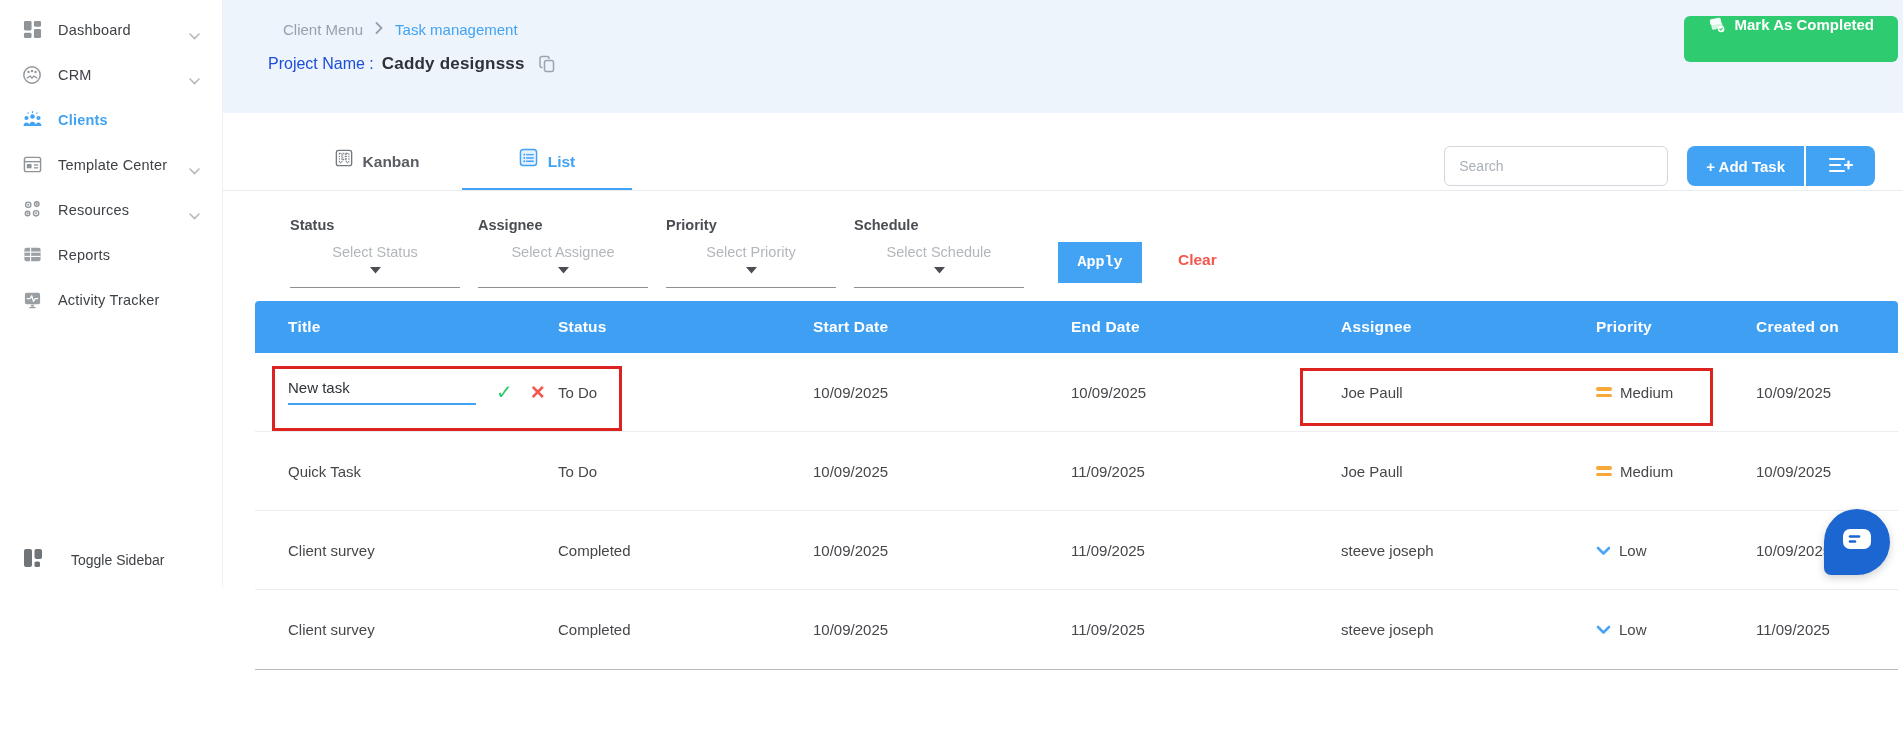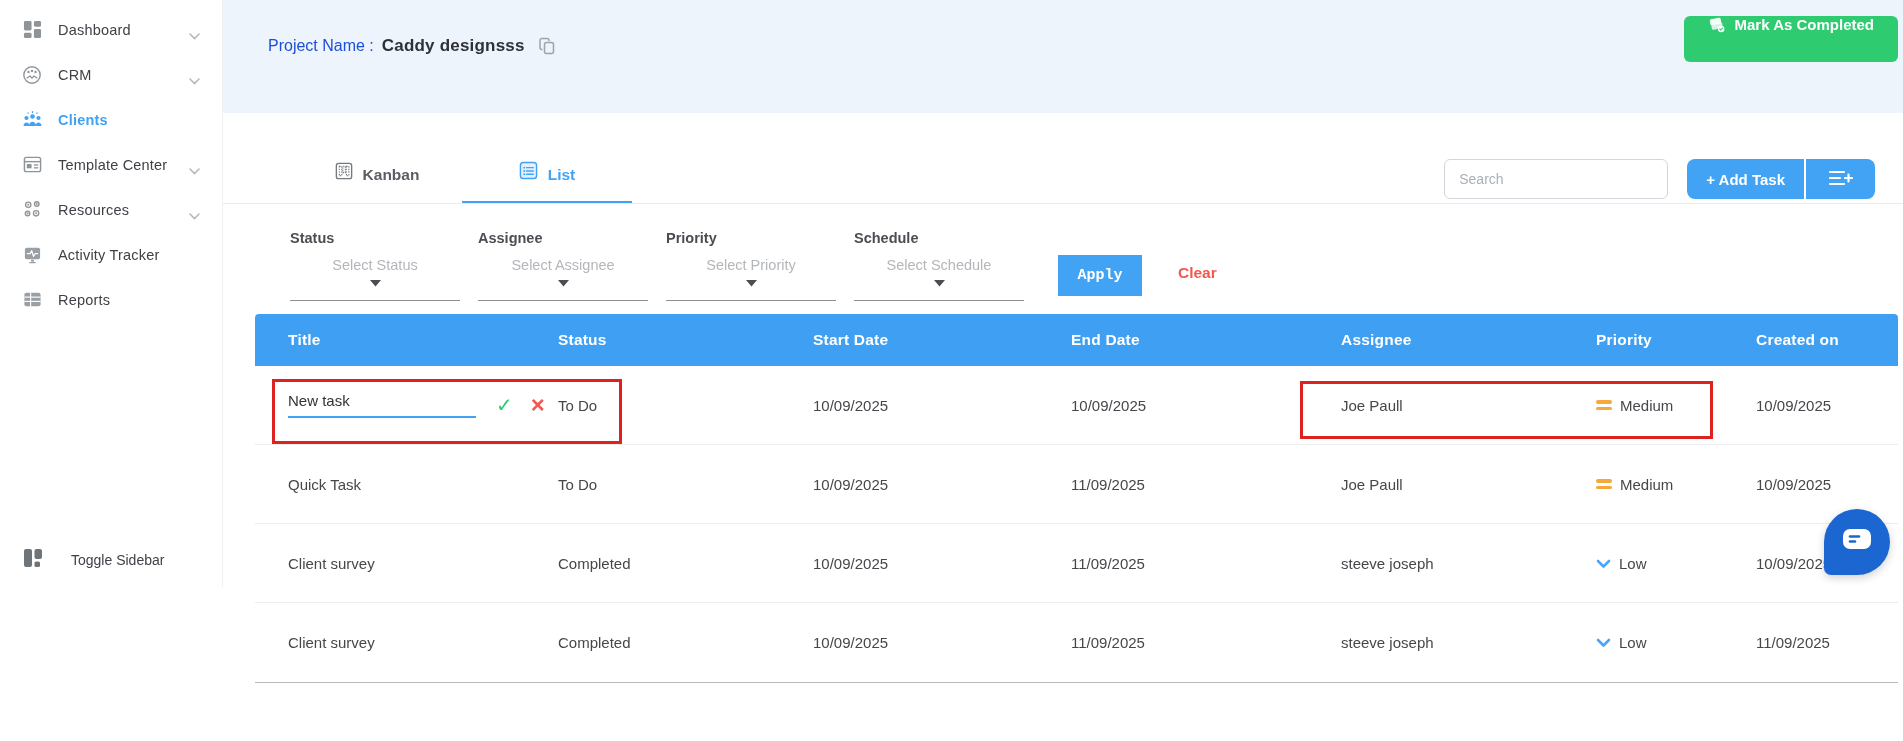--- a/index.html
+++ b/index.html
@@ -216,6 +216,13 @@
   <main class="main">
 
     <div class="topbar">
+      <div class="crumbs">
+        <span class="crumb-parent">Client Menu</span>
+        <span><svg width="8" height="12" viewBox="0 0 8 12">
+              <polyline points="1.5,1 6.5,6 1.5,11" fill="none" stroke="#97a1ab" stroke-width="1.8" stroke-linecap="round"></polyline>
+            </svg></span>
+        <span class="crumb-current">Task management</span>
+      </div>
       <div class="project-row">
         <span class="project-label">Project Name :</span>
         <span class="project-name">Caddy designsss</span>

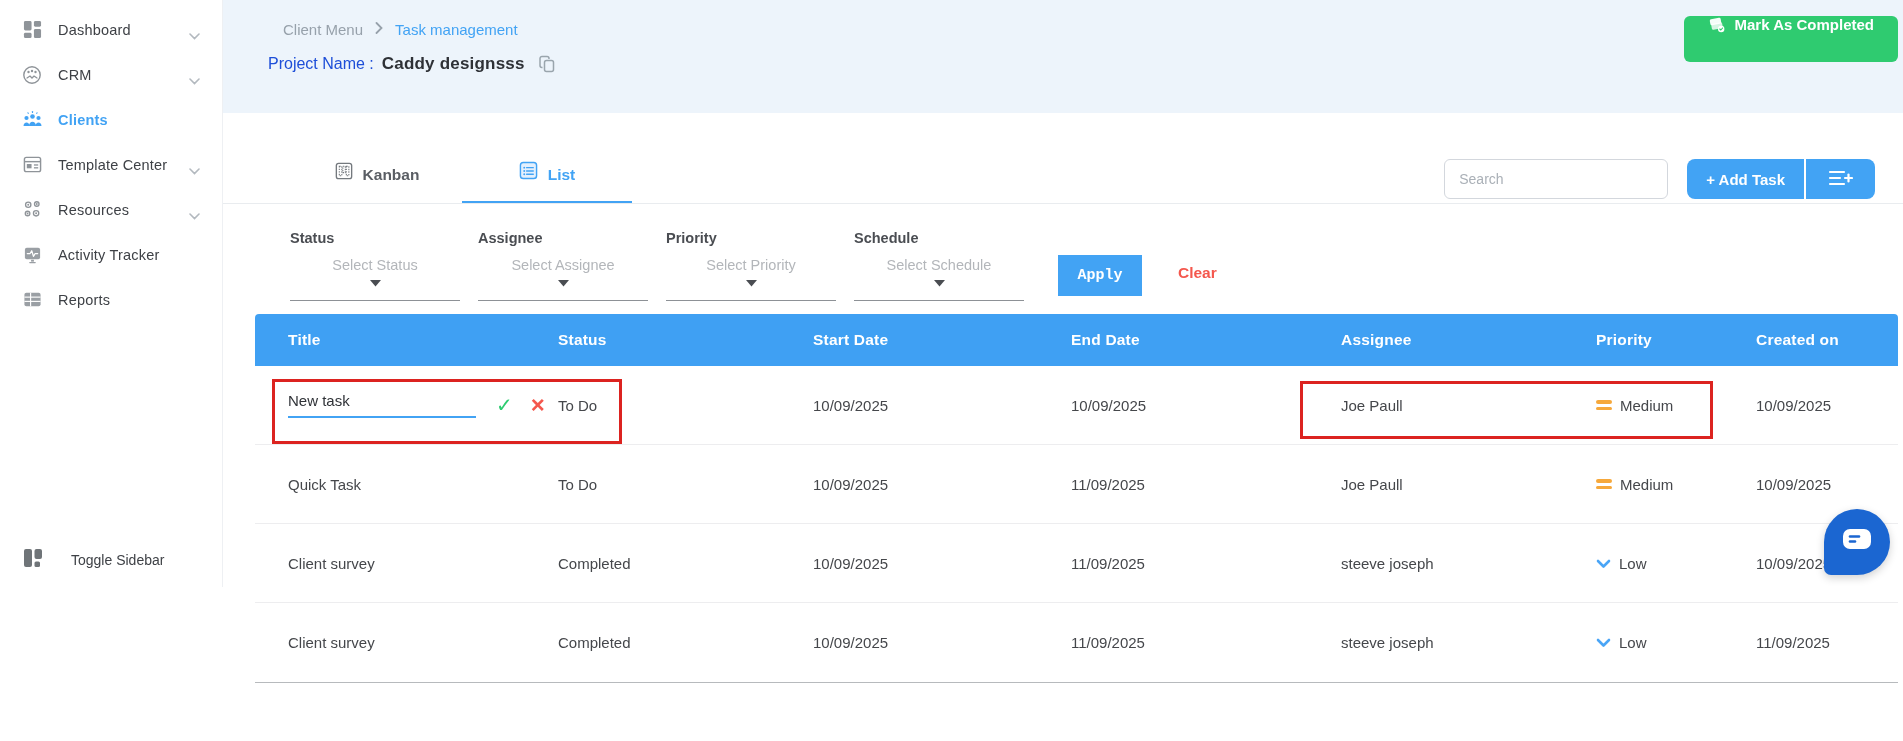--- a/index.html
+++ b/index.html
@@ -33,7 +33,7 @@
 
   
   .tabbar { height:78px; border-bottom:1px solid #e9ecef; position:relative; }
-  .tabs { display:flex; margin-left:69px; height:100%;margin-top:13px; }
+  .tabs { display:flex; margin-left:69px; height:100%; }
   .tab { width:170px; display:flex; align-items:flex-end; justify-content:center; gap:10px; padding-bottom:17px; font-size:15.5px; font-weight:600; color:#5a5e64; cursor:pointer; border-bottom:2px solid transparent; }
   .tab.active { color:#42a3f4; border-bottom:2px solid #42a3f4; }
   .controls { position:absolute; top:33px; right:28px; display:flex; align-items:center; }

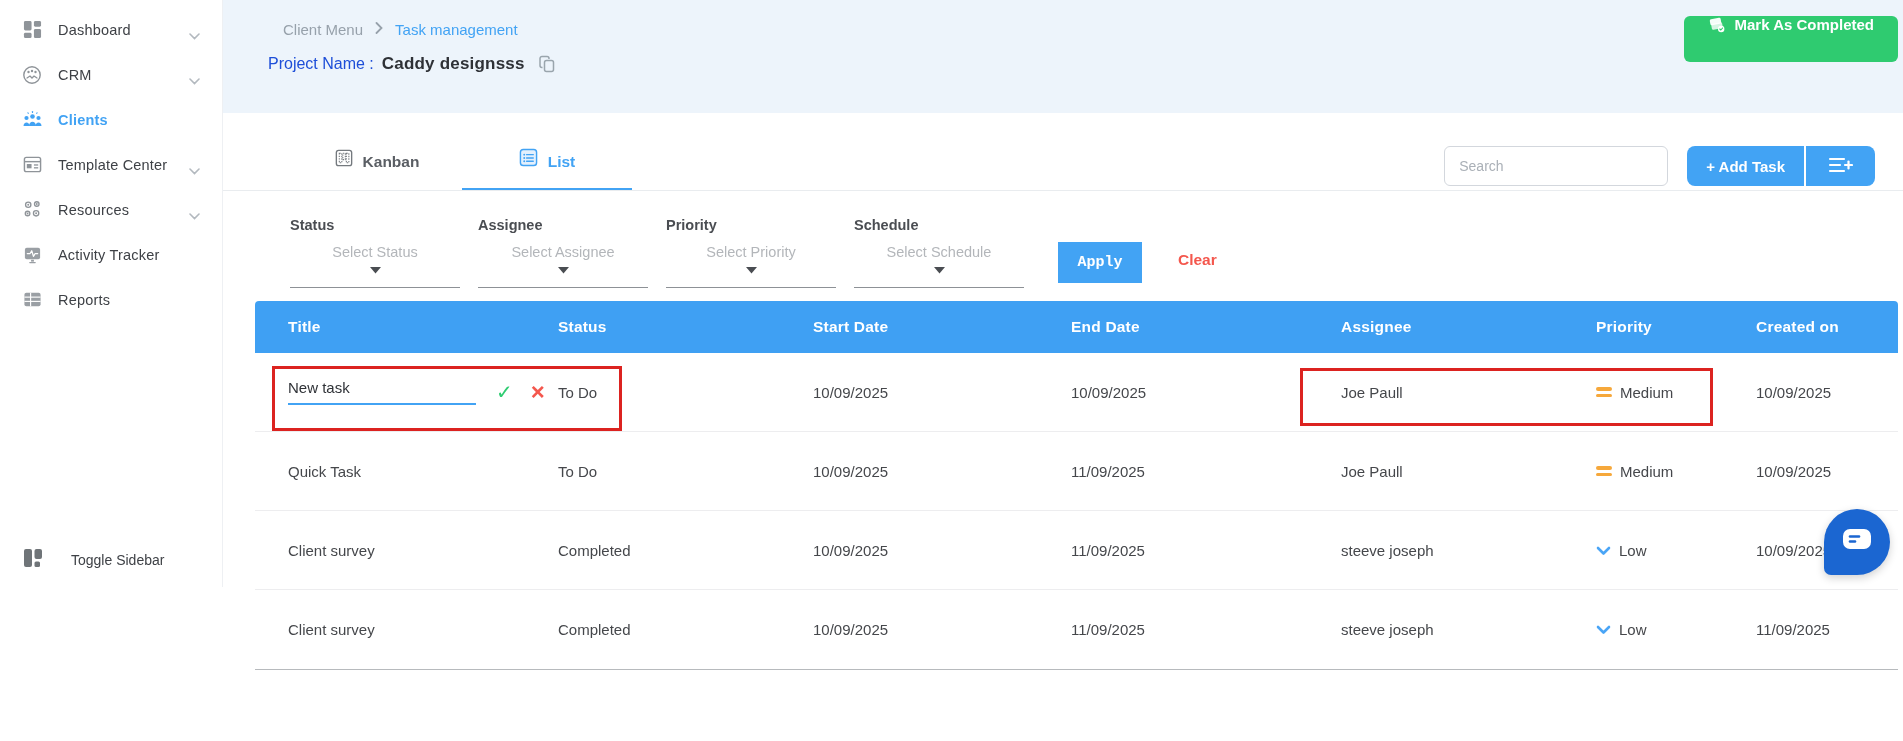--- a/index.html
+++ b/index.html
@@ -176,6 +176,18 @@
       <div class="nav-item">
         <span class="ico">
           <svg width="19" height="19" viewBox="0 0 20 20">
+              <rect x="1.5" y="3" width="17" height="14" rx="2" fill="#9a9fa4"></rect>
+              <line x1="8" y1="3" x2="8" y2="17" stroke="#fff" stroke-width="1.2"></line>
+              <line x1="1.5" y1="7.5" x2="18.5" y2="7.5" stroke="#fff" stroke-width="1.2"></line>
+              <line x1="1.5" y1="12" x2="18.5" y2="12" stroke="#fff" stroke-width="1.2"></line>
+            </svg>
+        </span>
+        <span class="lbl">Reports</span>
+      </div>
+
+      <div class="nav-item">
+        <span class="ico">
+          <svg width="19" height="19" viewBox="0 0 20 20">
               <rect x="2" y="3" width="16" height="12" rx="2" fill="#9a9fa4"></rect>
               <polyline points="4.5,9 7.5,9 9.2,6 11,12 12.8,9 15.5,9" fill="none" stroke="#fff" stroke-width="1.3" stroke-linecap="round" stroke-linejoin="round"></polyline>
               <rect x="8.5" y="15.5" width="3" height="2" fill="#9a9fa4"></rect>
@@ -183,18 +195,6 @@
             </svg>
         </span>
         <span class="lbl">Activity Tracker</span>
-      </div>
-
-      <div class="nav-item">
-        <span class="ico">
-          <svg width="19" height="19" viewBox="0 0 20 20">
-              <rect x="1.5" y="3" width="17" height="14" rx="2" fill="#9a9fa4"></rect>
-              <line x1="8" y1="3" x2="8" y2="17" stroke="#fff" stroke-width="1.2"></line>
-              <line x1="1.5" y1="7.5" x2="18.5" y2="7.5" stroke="#fff" stroke-width="1.2"></line>
-              <line x1="1.5" y1="12" x2="18.5" y2="12" stroke="#fff" stroke-width="1.2"></line>
-            </svg>
-        </span>
-        <span class="lbl">Reports</span>
       </div>
 
     </nav>

